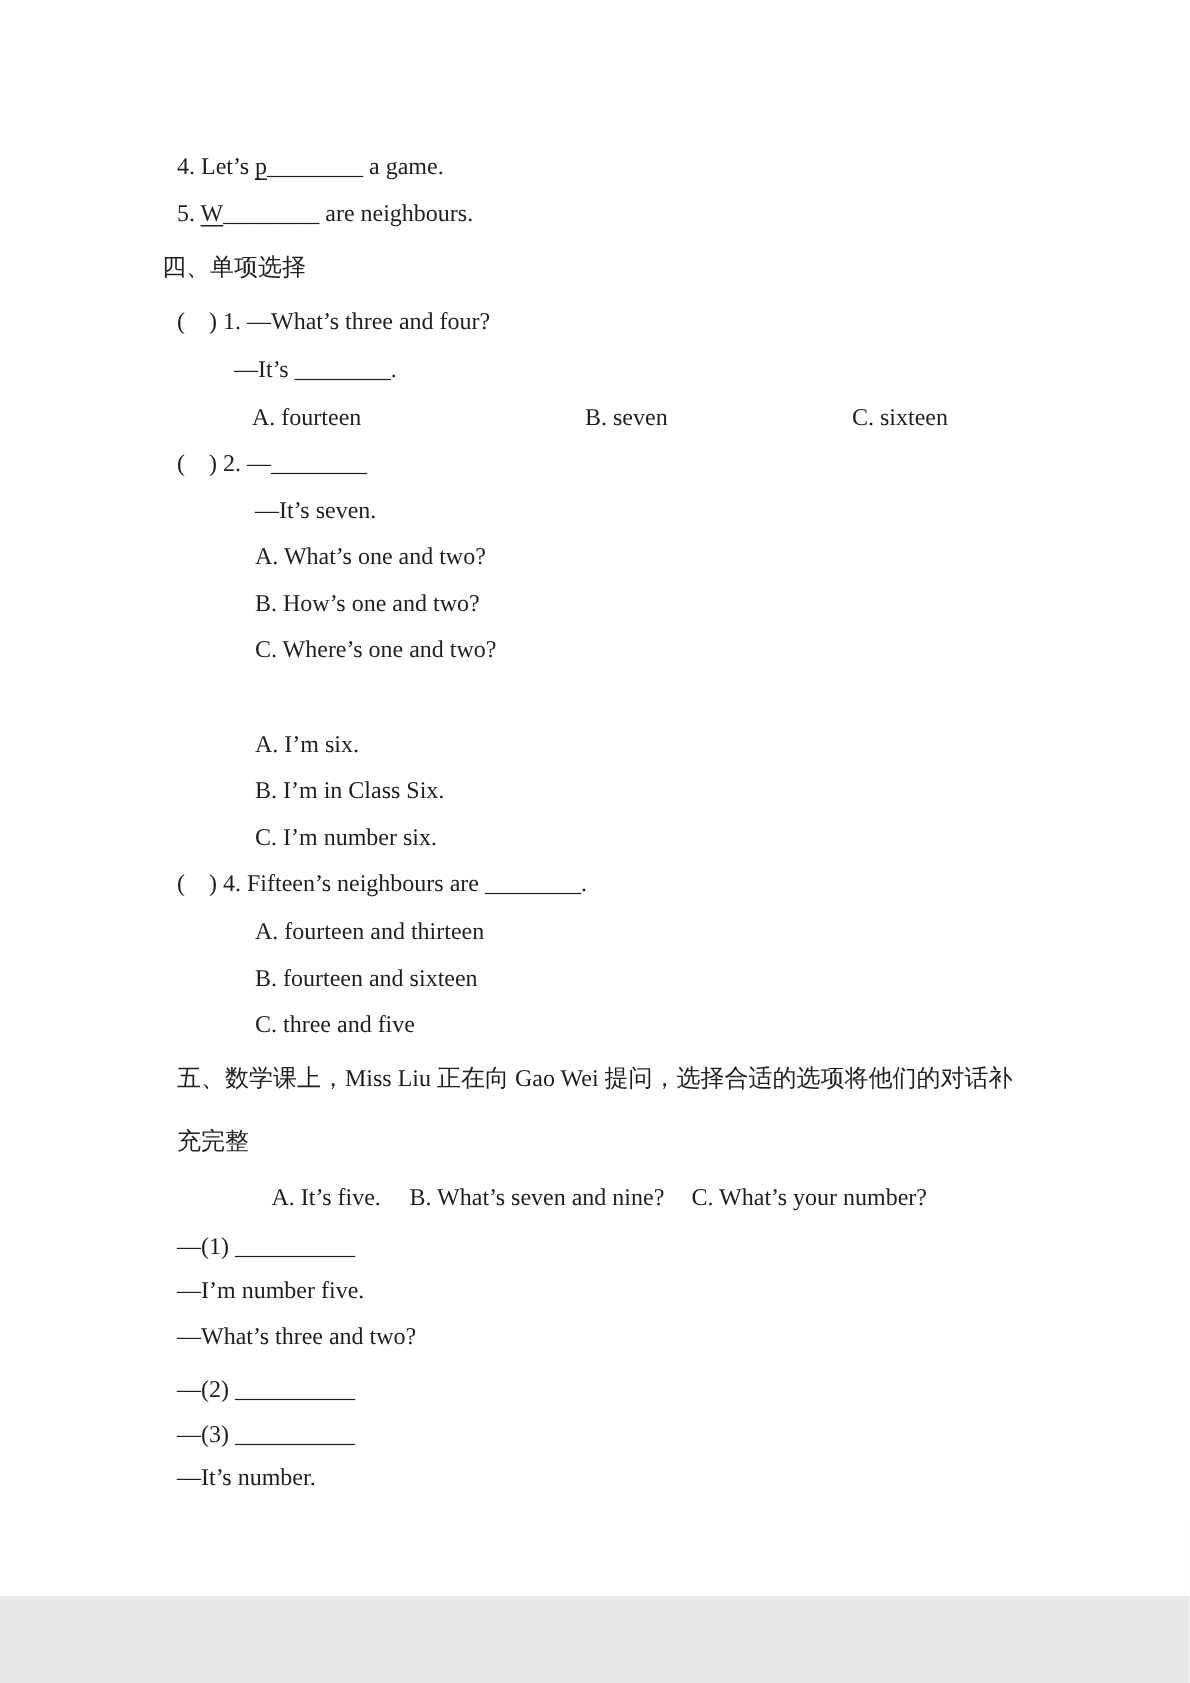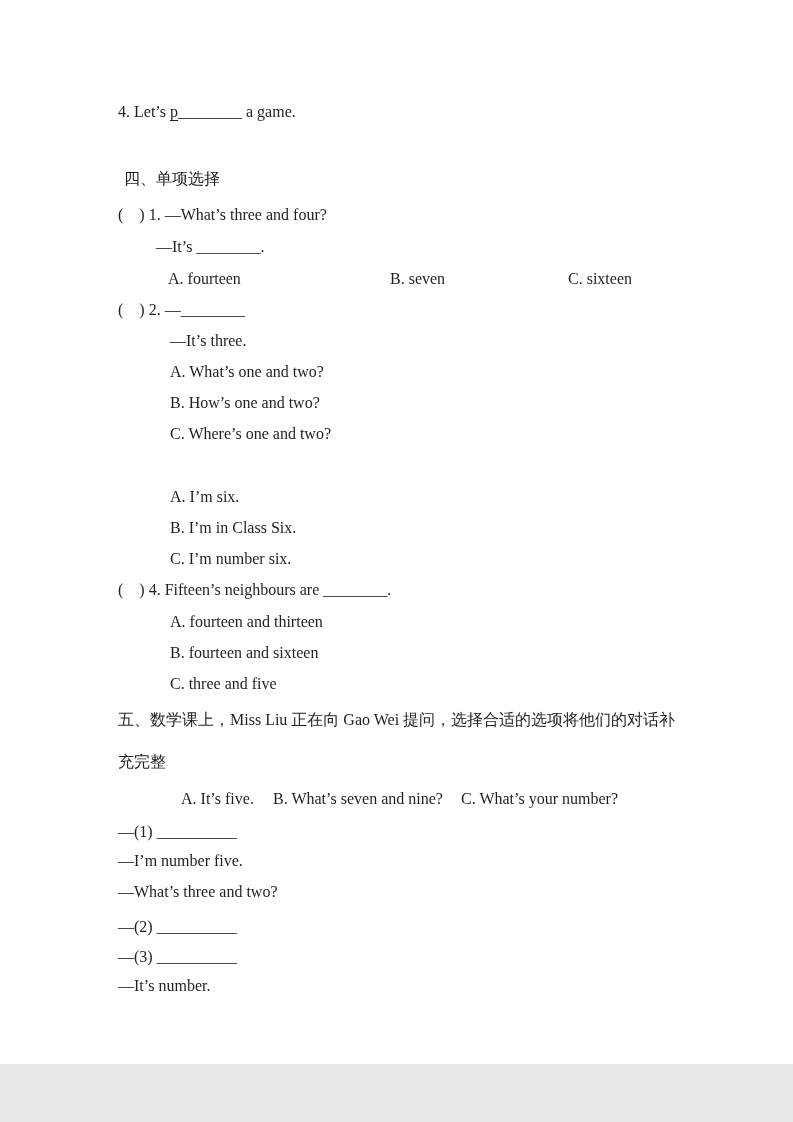--- a/index.html
+++ b/index.html
@@ -32,6 +32,7 @@
 
   <div class="line" style="top:101px;left:118px"><span>4. </span><span>Let’s </span><span class="u">p</span><span>________</span><span> a game.</span></div>
 
+  <div class="line" style="top:132px;left:118px"><span>5. </span><span></span><span class="u">W</span><span>________</span><span> are neighbours.</span></div>
 
   <div class="line" style="top:168px;left:124px">四、单项选择</div>
 

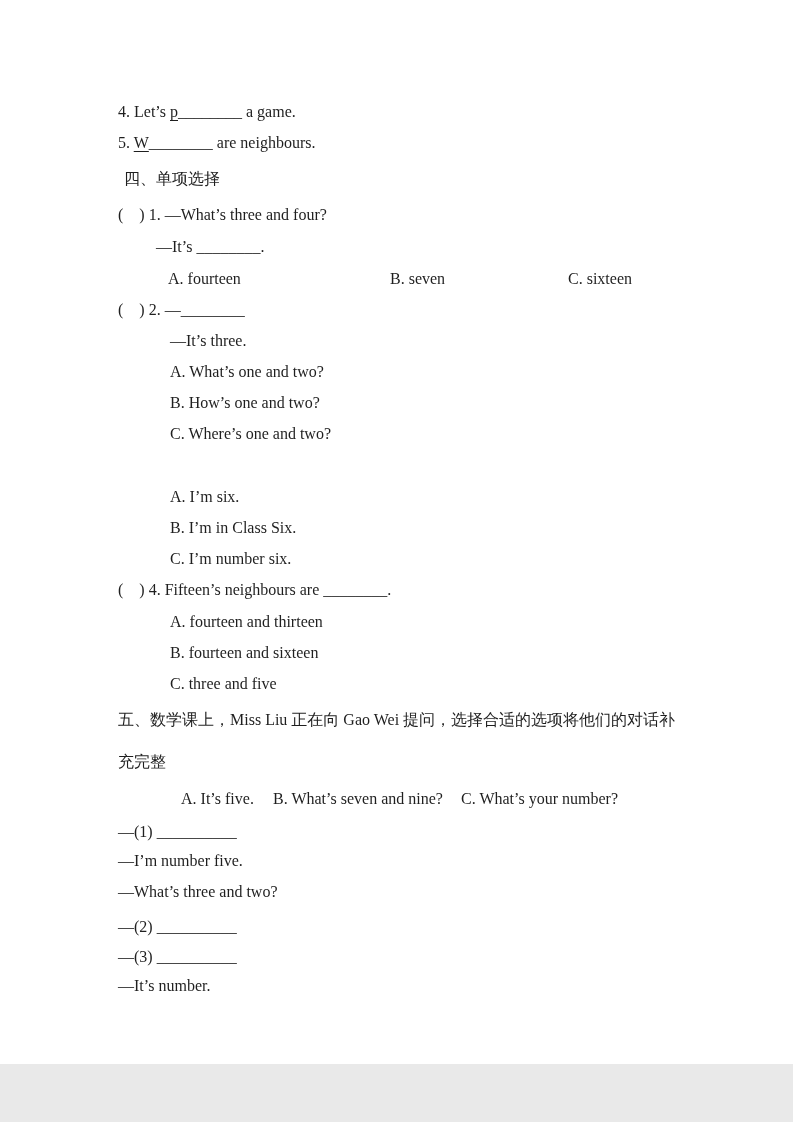--- a/index.html
+++ b/index.html
@@ -34,7 +34,7 @@
 
   <div class="line" style="top:132px;left:118px"><span>5. </span><span></span><span class="u">W</span><span>________</span><span> are neighbours.</span></div>
 
-  <div class="line" style="top:168px;left:124px">四、单项选择</div>
+  <div class="line" style="top:168px;left:108px">四、单项选择</div>
 
   <div class="line" style="top:204px;left:118px">(&nbsp;&nbsp;&nbsp;&nbsp;) 1. —What’s three and four?</div>
   <div class="line" style="top:236px;left:156px">—It’s ________.</div>

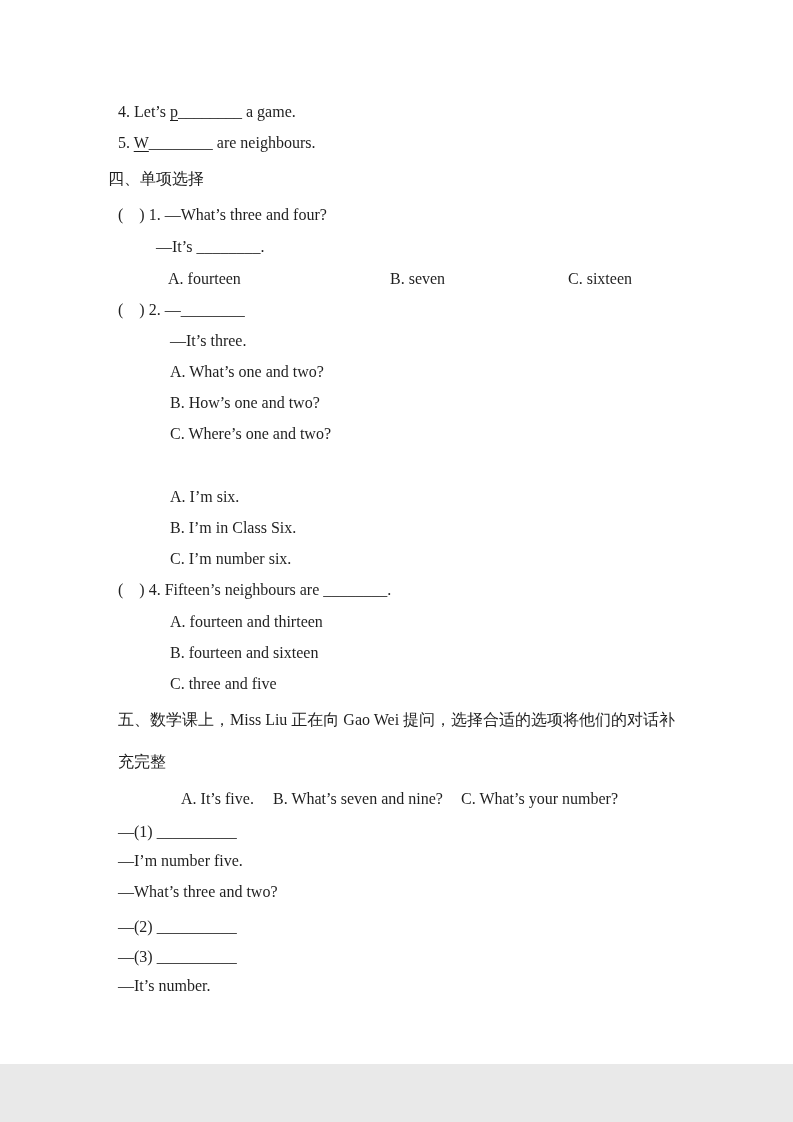--- a/index.html
+++ b/index.html
@@ -41,7 +41,7 @@
   <div class="line" style="top:268px;left:168px"><span class="colA1">A. fourteen</span><span class="colB1">B. seven</span><span>C. sixteen</span></div>
 
   <div class="line" style="top:299px;left:118px">(&nbsp;&nbsp;&nbsp;&nbsp;) 2. —________</div>
-  <div class="line" style="top:330px;left:170px">—It’s three.</div>
+  <div class="line" style="top:330px;left:170px">—It’s seven.</div>
   <div class="line" style="top:361px;left:170px">A. What’s one and two?</div>
   <div class="line" style="top:392px;left:170px">B. How’s one and two?</div>
   <div class="line" style="top:423px;left:170px">C. Where’s one and two?</div>

